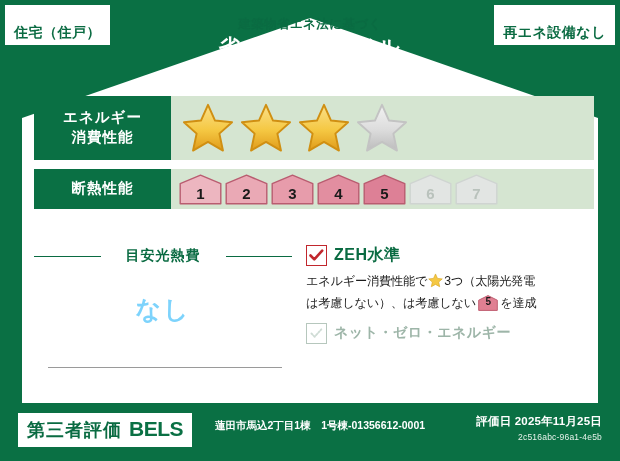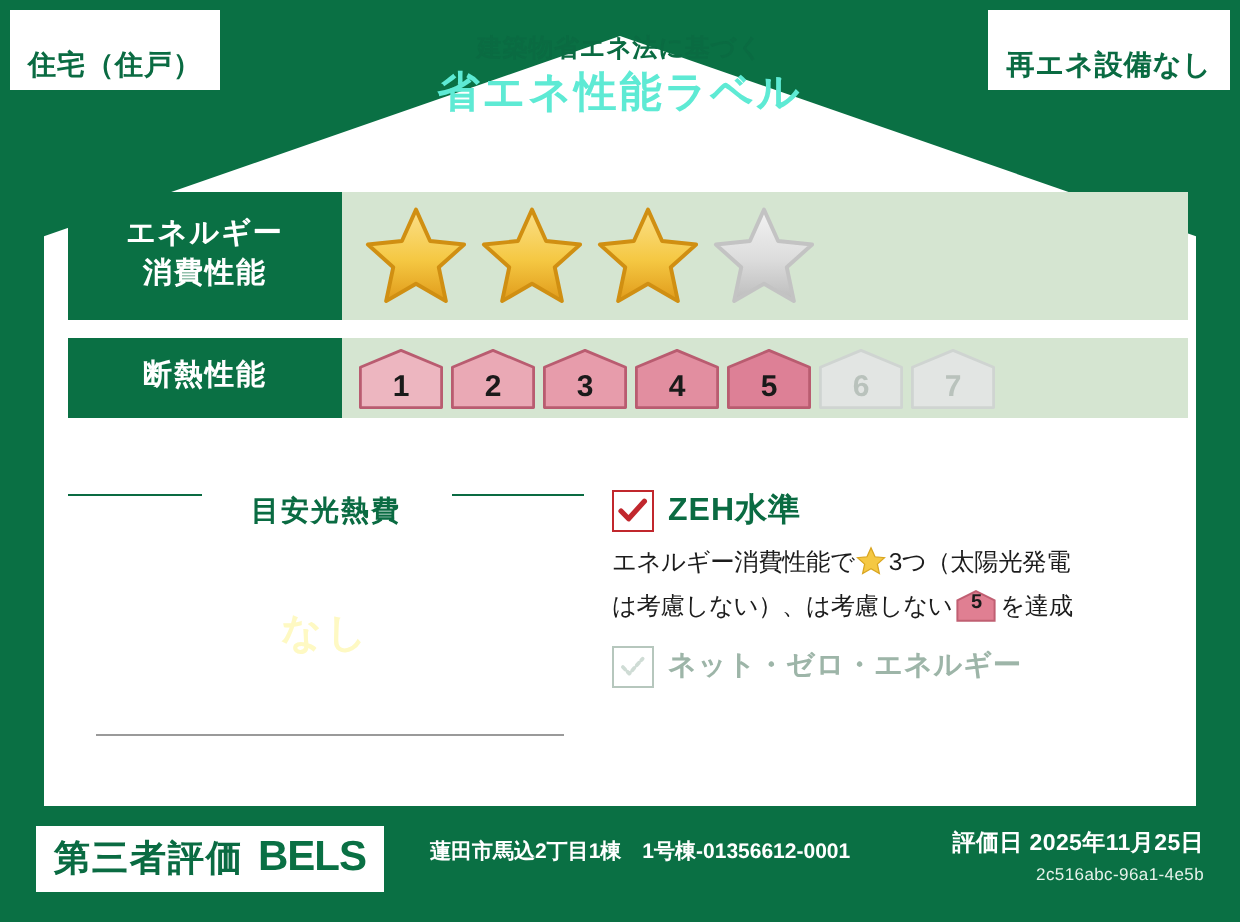--- a/index.html
+++ b/index.html
@@ -48,7 +48,7 @@
     margin:0 0 3px 0;line-height:1.1;
   }
   .title-big{
-    color:#5eead4;font-weight:bold;font-size:21px;letter-spacing:1.5px;
+    color:#ffffff;font-weight:bold;font-size:21px;letter-spacing:1.5px;
     margin:0;line-height:1.15;
   }
 

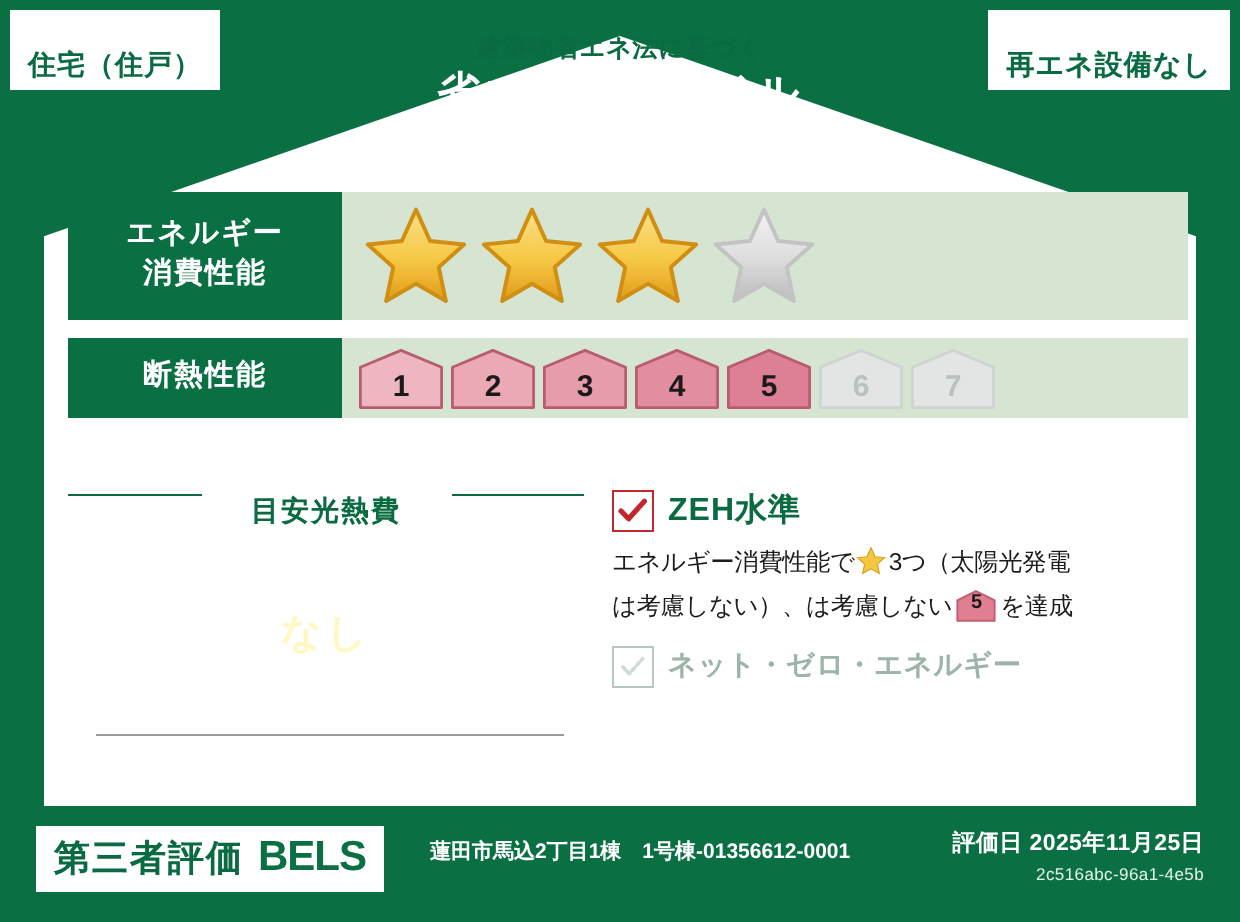--- a/index.html
+++ b/index.html
@@ -96,7 +96,7 @@
   .lower-right{flex:1;position:relative;padding-left:14px;}
 
   .cost-head{
-    display:flex;align-items:flex-start;justify-content:center;
+    display:flex;align-items:center;justify-content:center;
     gap:25px;margin-top:4px;
   }
   .cost-head .rule{flex:1;height:1px;background:#0a6b42;}

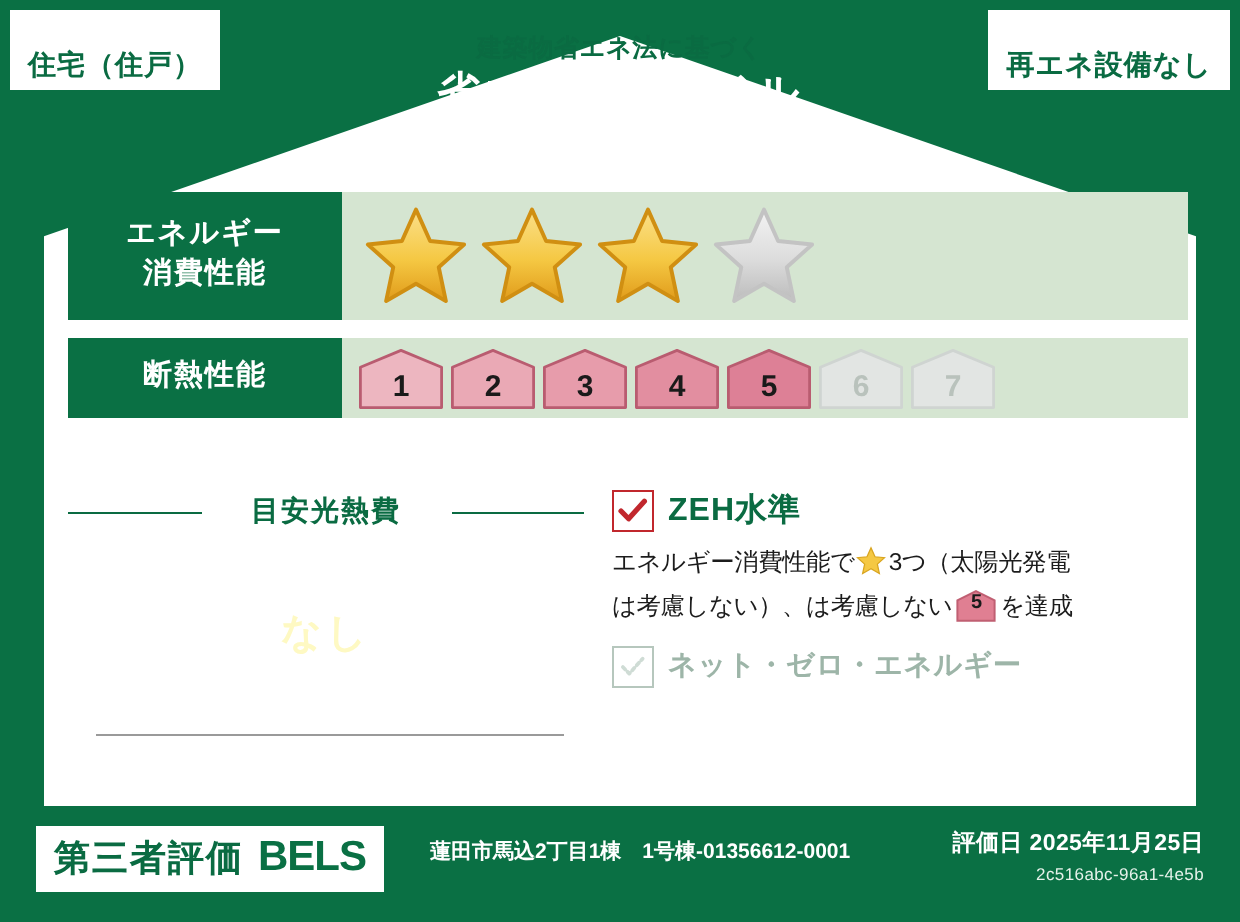--- a/index.html
+++ b/index.html
@@ -104,8 +104,8 @@
     color:#0a6b42;font-weight:bold;font-size:14px;letter-spacing:1px;white-space:nowrap;
   }
   .cost-value{
-    text-align:center;color:#fef9c3;font-weight:bold;
-    font-size:20px;letter-spacing:2px;margin-top:38px;
+    text-align:center;color:#7dd3fc;font-weight:bold;
+    font-size:25px;letter-spacing:2px;margin-top:28px;
   }
   .cost-rule-bottom{
     position:absolute;left:14px;right:10px;top:124px;height:1px;background:#9a9a9a;

